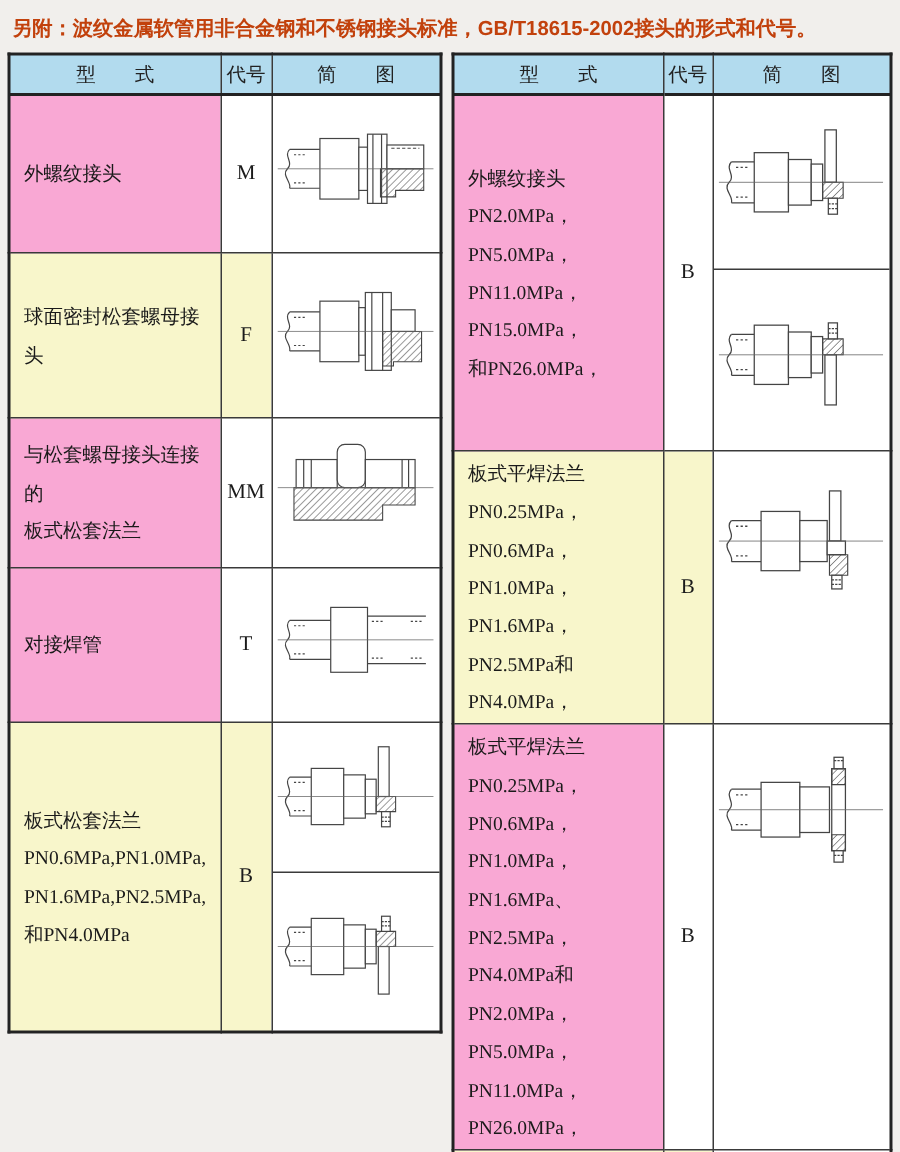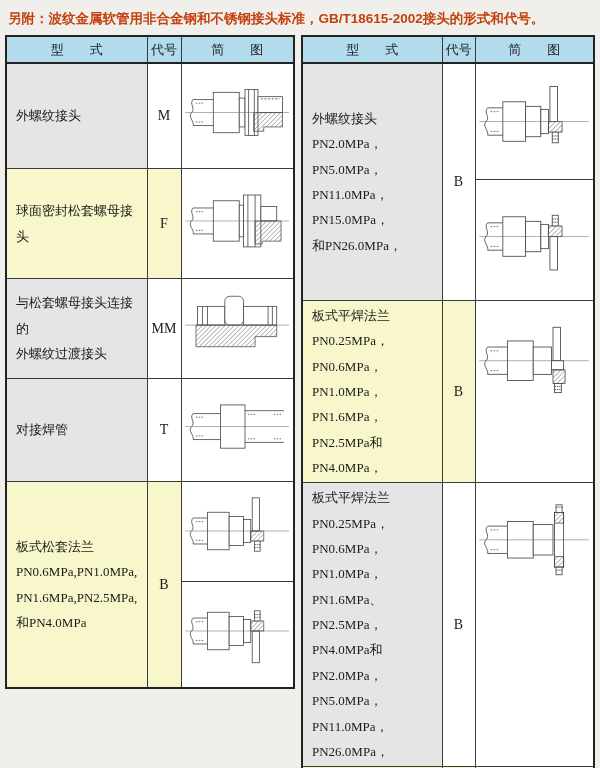--- a/index.html
+++ b/index.html
@@ -41,7 +41,7 @@
     padding:2px 3px 2px 9px;
     vertical-align:middle;
     white-space:pre-line;
-    background:#e5e5e5;
+    background:#f9a8d4;
   }
   td.code{
     text-align:center;

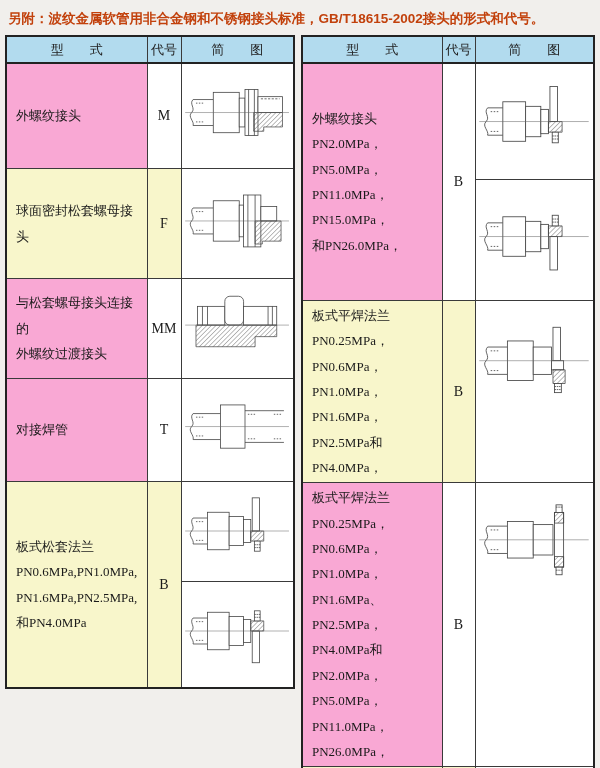--- a/index.html
+++ b/index.html
@@ -154,7 +154,7 @@
           </tr>
           <tr class="r2">
             <td class="type">与松套螺母接头连接的
-外螺纹过渡接头</td>
+板式松套法兰</td>
             <td class="code">MM</td>
             <td class="diag-cell">
               <div class="dwrap">

